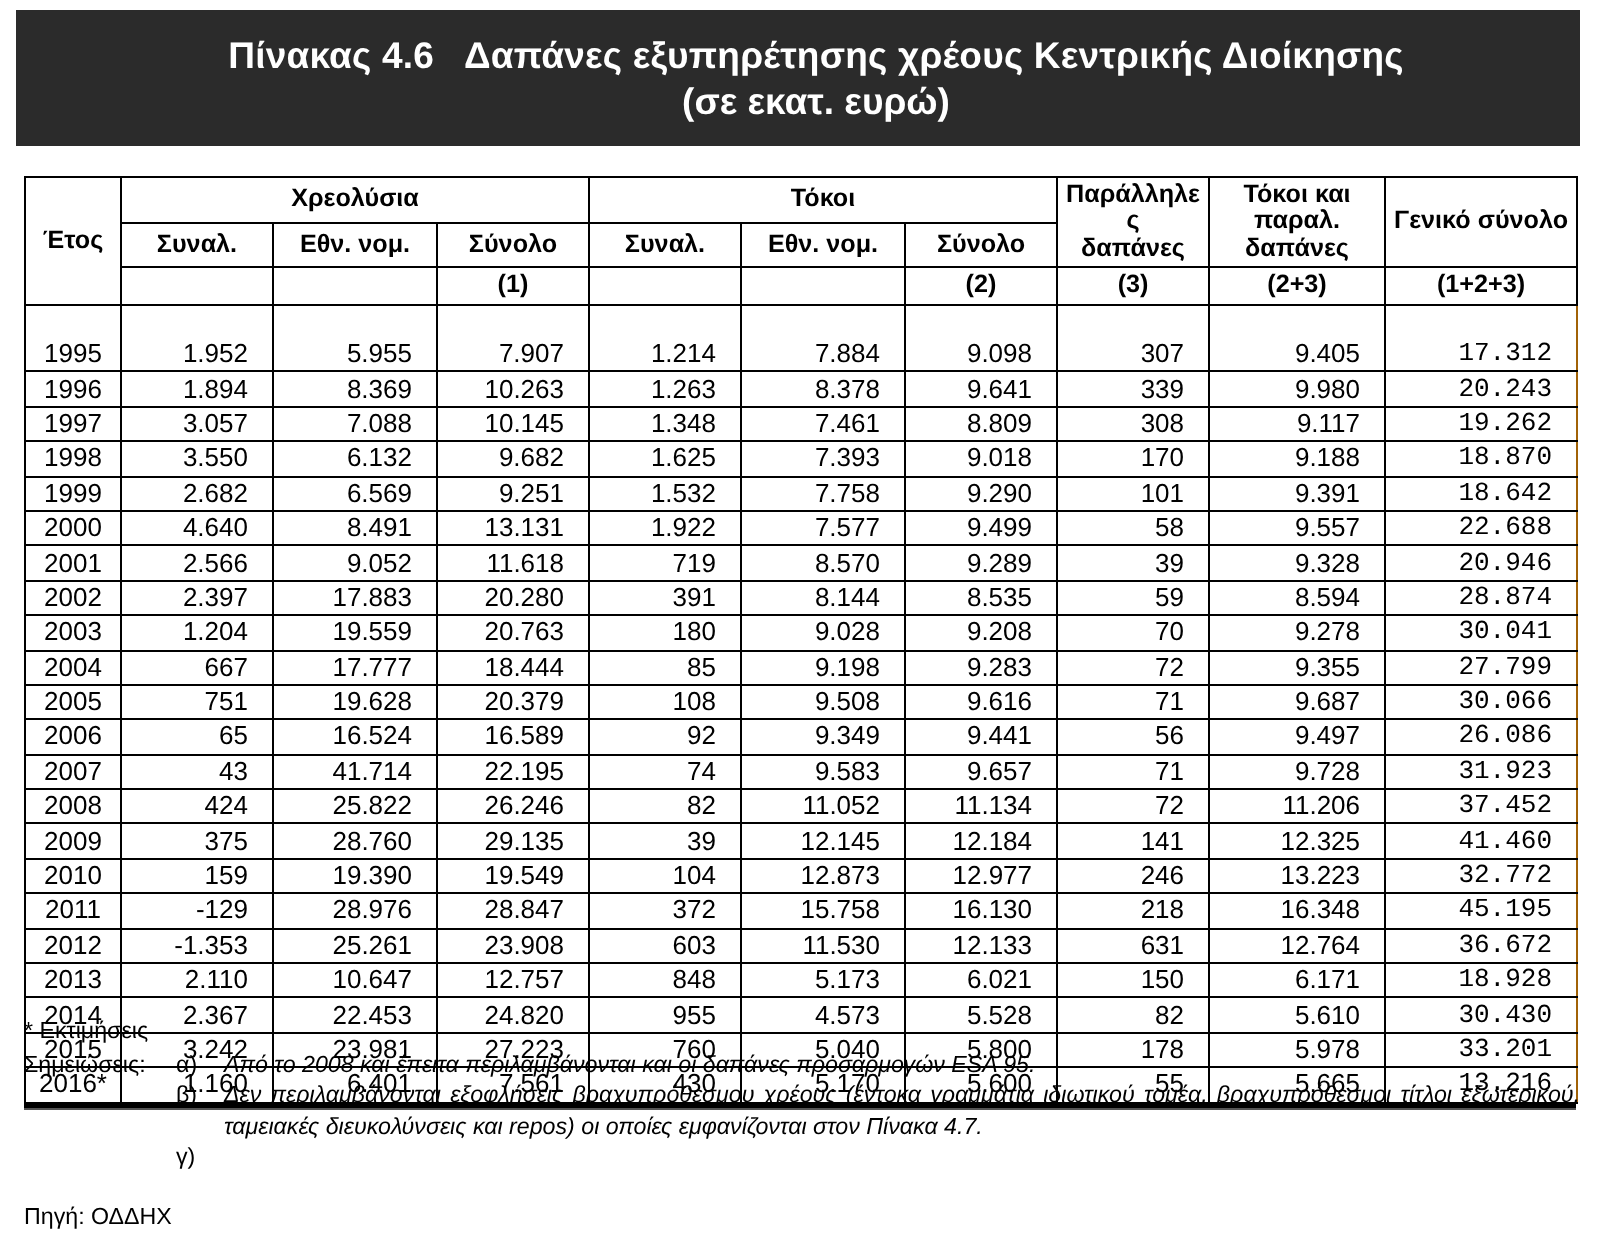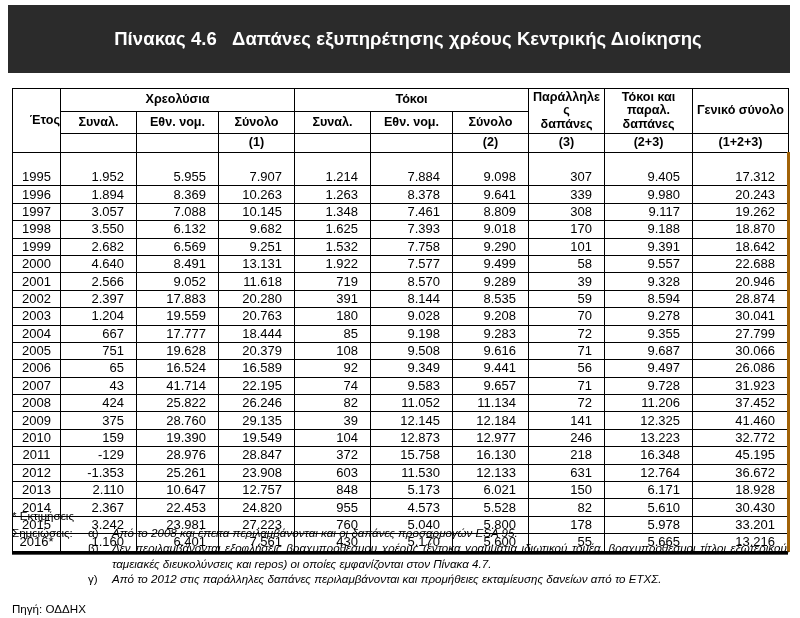--- a/index.html
+++ b/index.html
@@ -166,6 +166,7 @@
 
   <div class="title-bar">
     <div class="title-line1">Πίνακας 4.6   Δαπάνες εξυπηρέτησης χρέους Κεντρικής Διοίκησης</div>
+    <div class="title-line2">(σε εκατ. ευρώ)</div>
   </div>
 
   <div class="table-wrap">

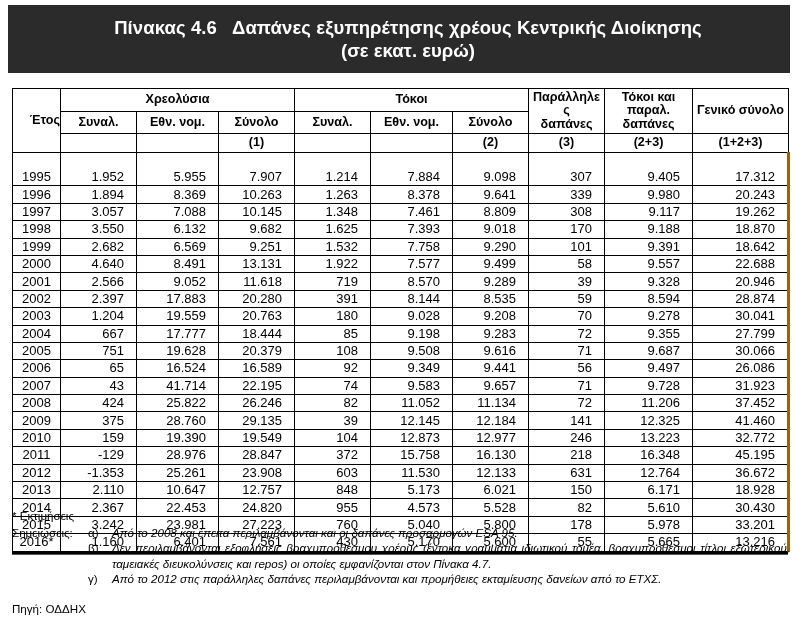--- a/index.html
+++ b/index.html
@@ -77,7 +77,7 @@
   }
   th.year-head {
     vertical-align: middle;
-    text-align: right;
+    text-align: center;
   }
   th.grp {
     height: 22px;

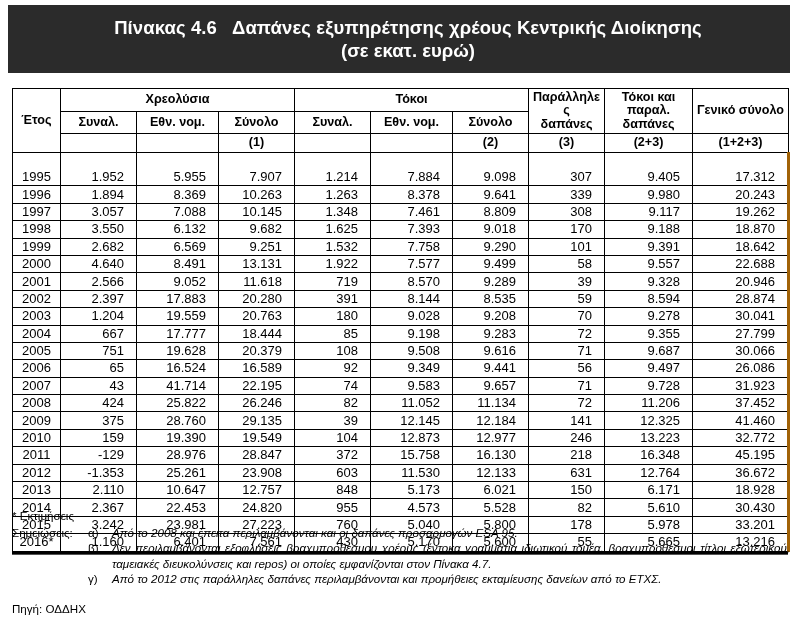--- a/index.html
+++ b/index.html
@@ -109,7 +109,7 @@
   }
   
   tbody td.edge-left { border-left: 1px solid #000; }
-  tbody td.edge-right { border-right: 3px solid #a16207; }
+  tbody td.edge-right { border-right: 1px solid #a16207; font-family: Liberation Mono, monospace; }
 
   .body-sep-top td {
     border-top: 1px solid #000;

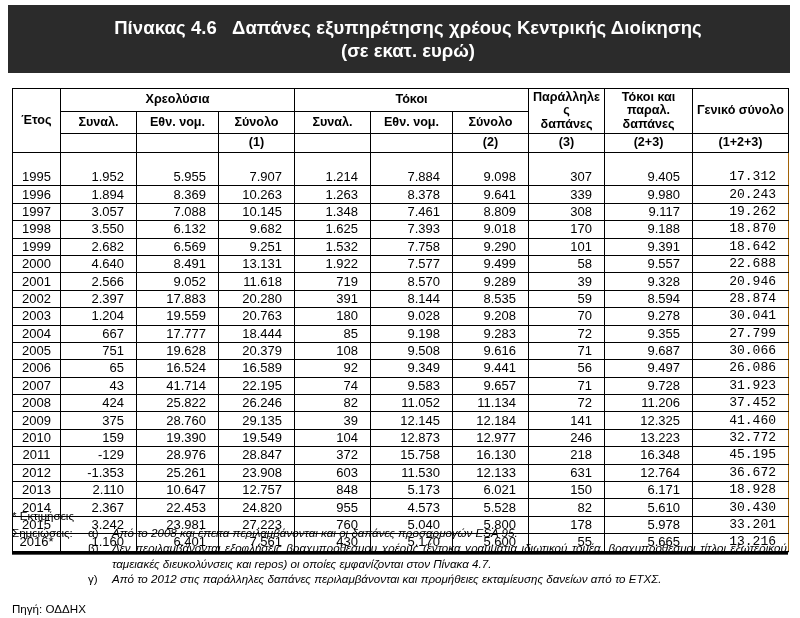--- a/index.html
+++ b/index.html
@@ -503,7 +503,6 @@
 
       <div class="fn-label"></div>
       <div class="fn-marker">γ)</div>
-      <div class="fn-text">Από το 2012 στις παράλληλες δαπάνες περιλαμβάνονται και προμήθειες εκταμίευσης δανείων από το ΕΤΧΣ.</div>
     </div>
   </div>
 

